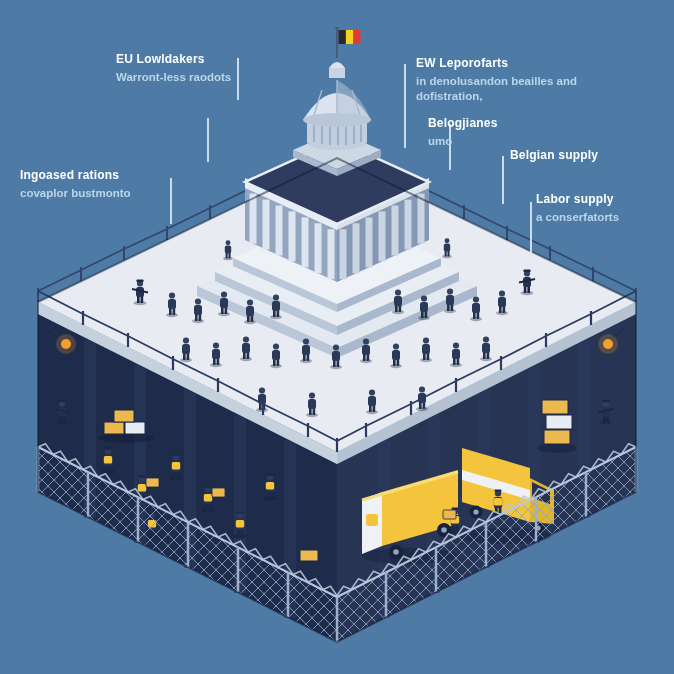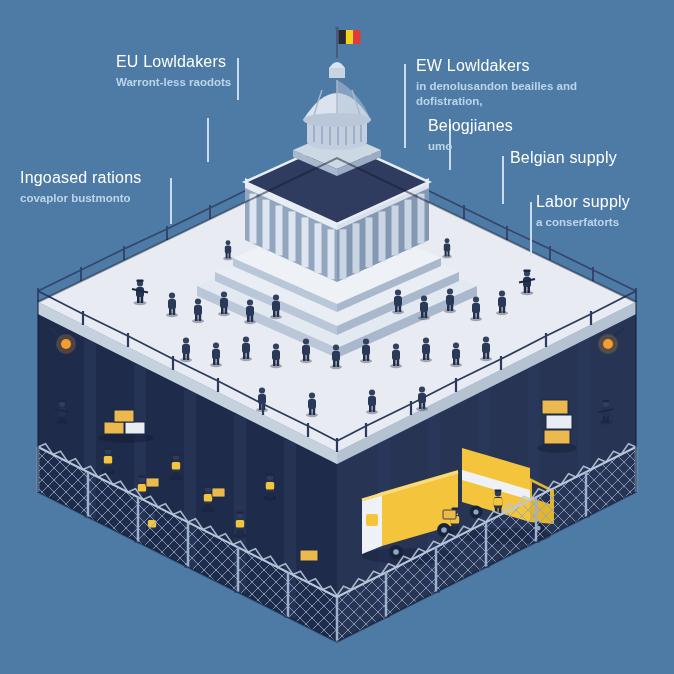--- a/index.html
+++ b/index.html
@@ -7,7 +7,7 @@
          font-family:"Liberation Sans",sans-serif;overflow:hidden;}
   .stage svg{position:absolute;left:0;top:0;}
   .callout{position:absolute;color:#ffffff;line-height:1.25;}
-  .ttl{font-size:16px;font-weight:400;letter-spacing:.2px;}
+  .ttl{font-size:12px;font-weight:700;letter-spacing:.2px;}
   .sub{font-size:11.5px;color:#bdd5ea;margin-top:3px;line-height:1.3;font-weight:700;}
   .sub:empty{display:none;}
   .leader{position:absolute;width:2px;background:#d8e6f3;opacity:.9;}

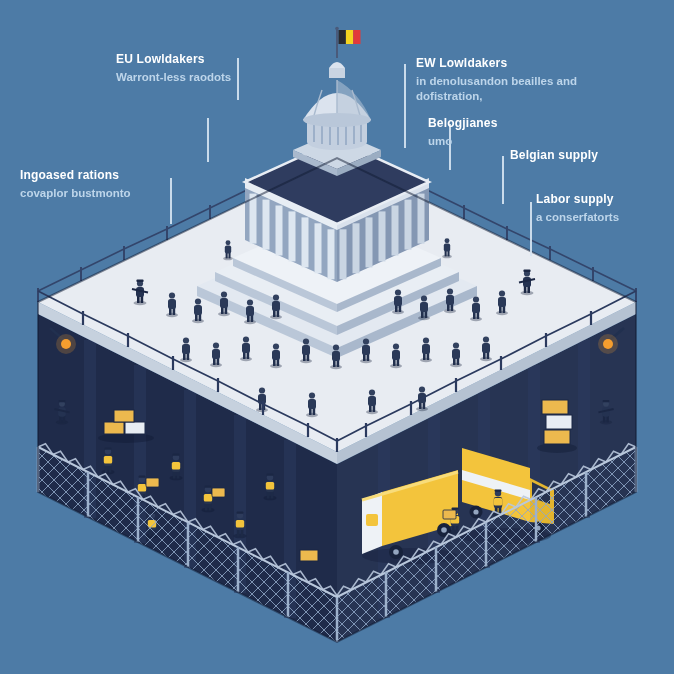--- a/index.html
+++ b/index.html
@@ -340,7 +340,7 @@
   <div class="sub">covaplor bustmonto</div>
 </div>
 <div class="callout" style="left:416px;top:56px;width:165px">
-  <div class="ttl">EW Lowldakers</div>
+  <div class="ttl">EW Leporofarts</div>
   <div class="sub">in denolusandon beailles and dofistration,</div>
 </div>
 <div class="callout" style="left:428px;top:116px;width:120px">

